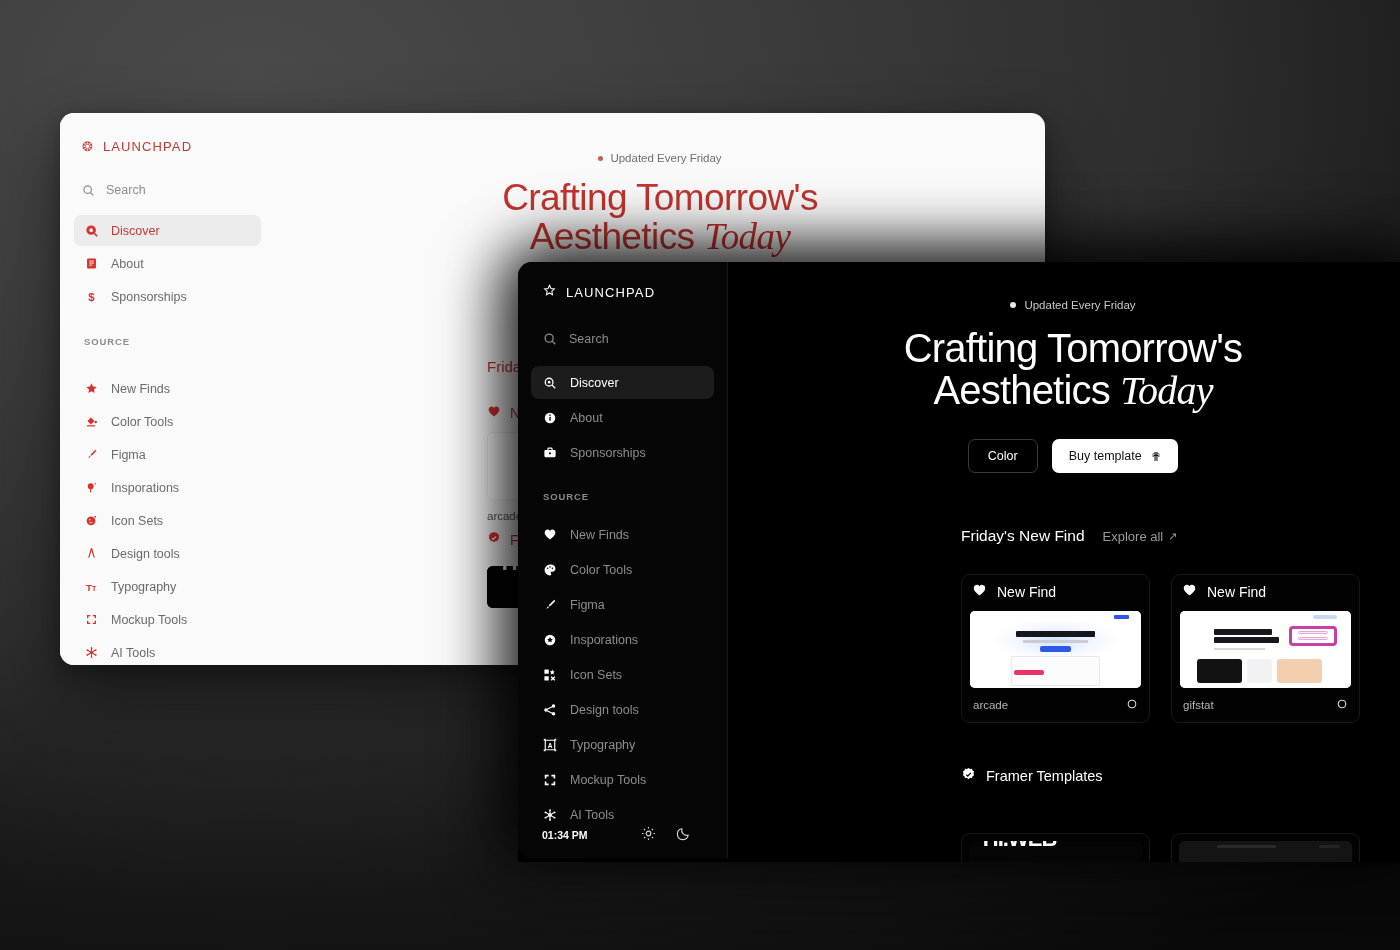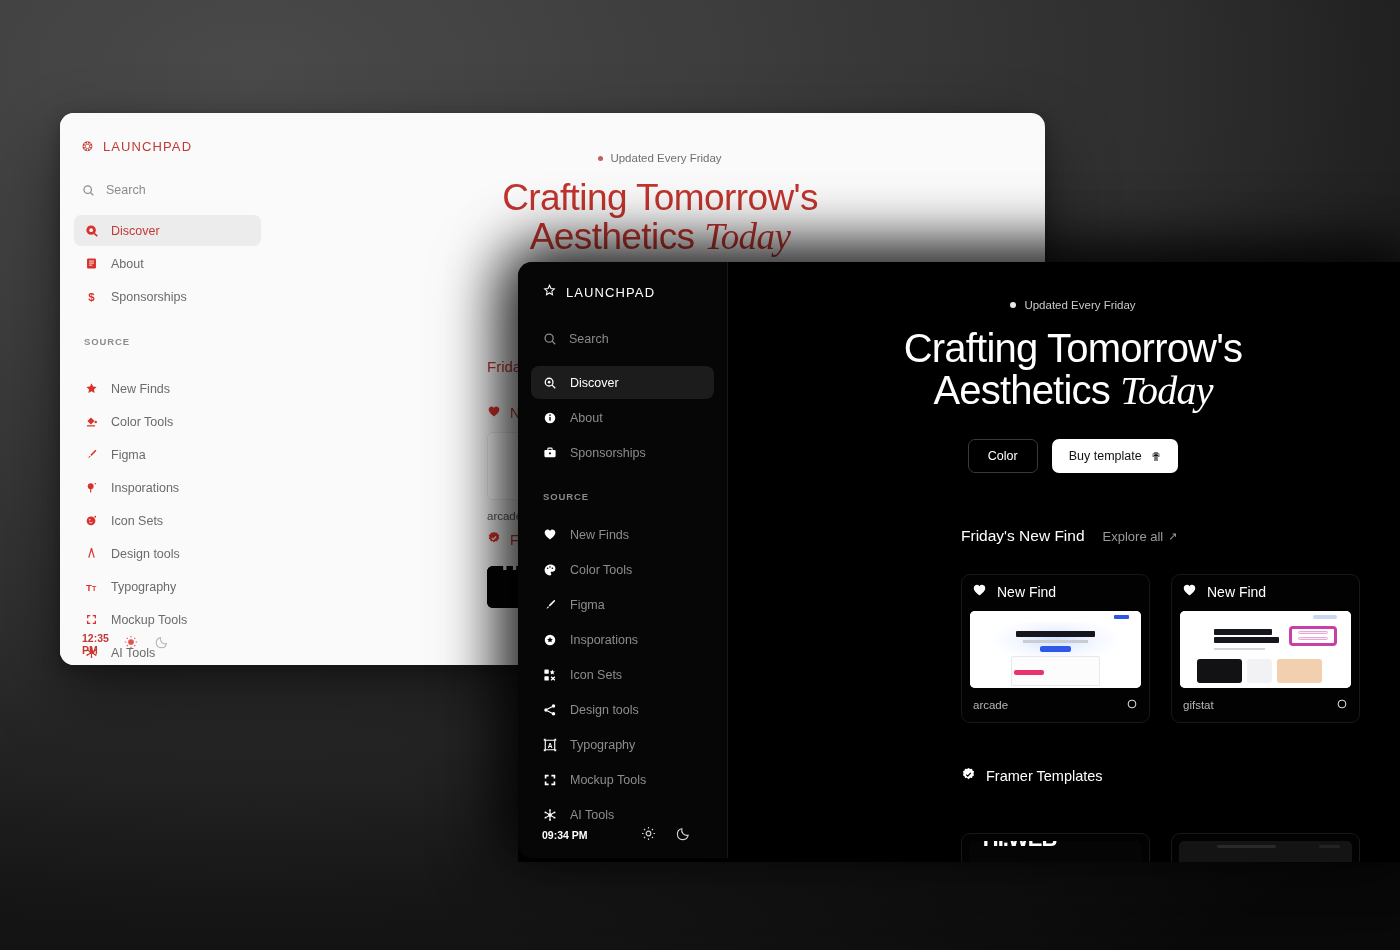--- a/index.html
+++ b/index.html
@@ -350,22 +350,6 @@
       </div>
     </div>
 
-    <div class="lt-footer">
-      <span class="lt-time">12:35 PM</span>
-      <span class="lt-toggles">
-        <span>
-          <svg viewBox="0 0 16 16" width="14" height="14" stroke="#e0544e" stroke-width="1.3" fill="none">
-              <circle cx="8" cy="8" r="2.6" fill="#e0544e"></circle>
-              <path d="M8 1v1.6M8 13.4V15M1 8h1.6M13.4 8H15M3.2 3.2l1.1 1.1M11.7 11.7l1.1 1.1M12.8 3.2l-1.1 1.1M4.3 11.7l-1.1 1.1"></path>
-            </svg>
-        </span>
-        <span>
-          <svg viewBox="0 0 16 16" width="14" height="14" fill="none" stroke="#b8b8b8" stroke-width="1.3">
-              <path d="M13 9.8A5.6 5.6 0 0 1 6.2 3a5.8 5.8 0 1 0 6.8 6.8z"></path>
-            </svg>
-        </span>
-      </span>
-    </div>
   </div>
 
   <div class="lt-main">

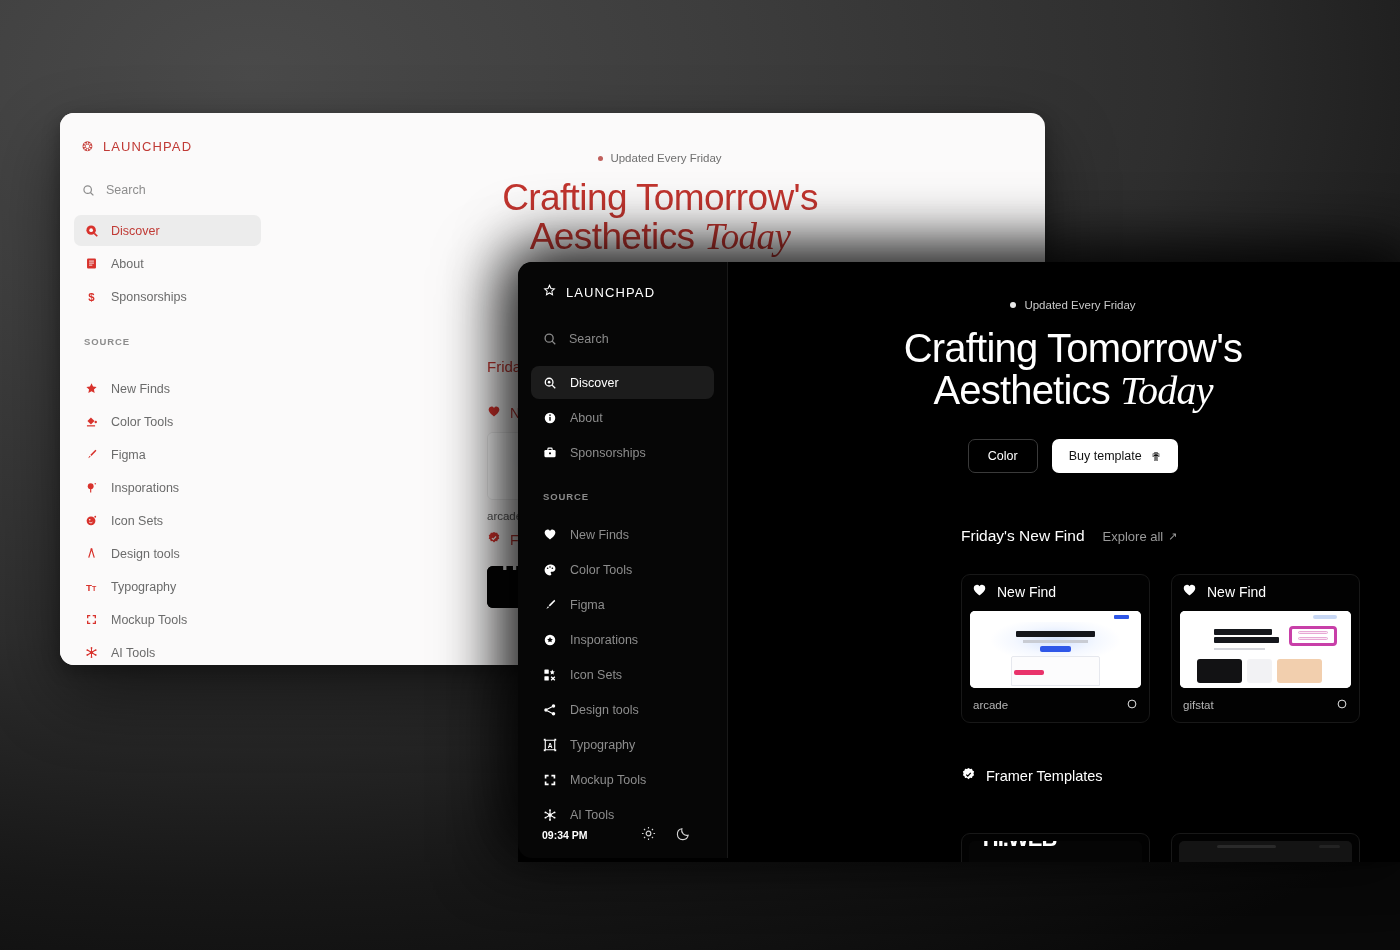--- a/index.html
+++ b/index.html
@@ -607,7 +607,7 @@
     </div>
 
     <div class="dk-footer">
-      <span class="dk-time">09:34 PM</span>
+      <span class="dk-time">01:34 PM</span>
       <span class="dk-toggles">
         <span>
           <svg viewBox="0 0 16 16" width="15" height="15" stroke="#d4d4d4" stroke-width="1.2" fill="none">

